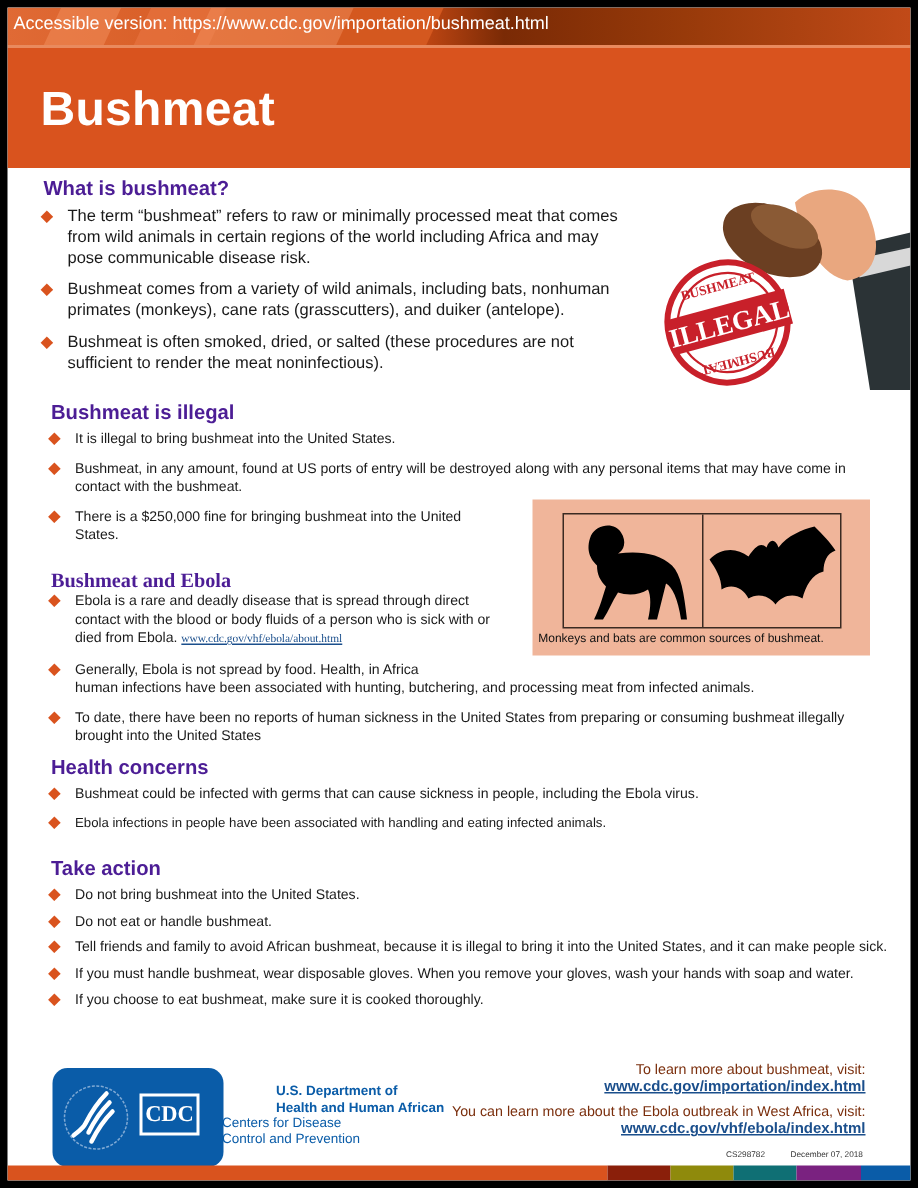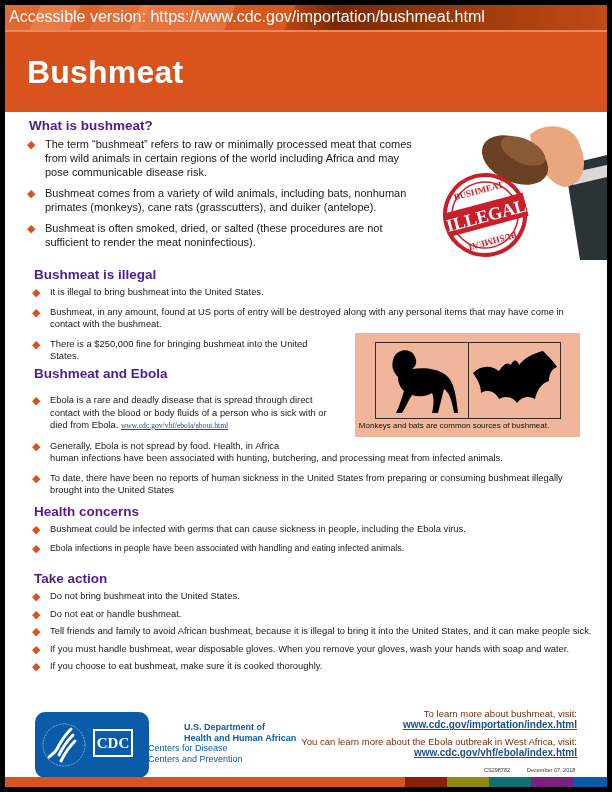--- a/index.html
+++ b/index.html
@@ -12,7 +12,7 @@
   .topband .s2{left:90px;background:rgba(235,120,70,.55);width:50px;}
   .topband .s3{left:130px;background:rgba(240,140,90,.55);width:110px;}
   .topband .s4{left:225px;background:#d4581f;width:60px;}
-  .topband .url{position:absolute;left:4px;top:3px;font-size:16px;color:#fff;white-space:nowrap;}
+  .topband .url{position:absolute;left:4px;top:3px;font-size:12px;color:#fff;white-space:nowrap;}
   .thinline{position:absolute;left:0;top:25px;width:602px;height:2px;background:#e98a5e;}
   .titlebar{position:absolute;left:0;top:27px;width:602px;height:80px;background:#d9531e;}
   .titlebar h1{margin:0;position:absolute;left:22px;top:22px;font-size:32px;font-weight:bold;color:#fff;letter-spacing:.2px;}

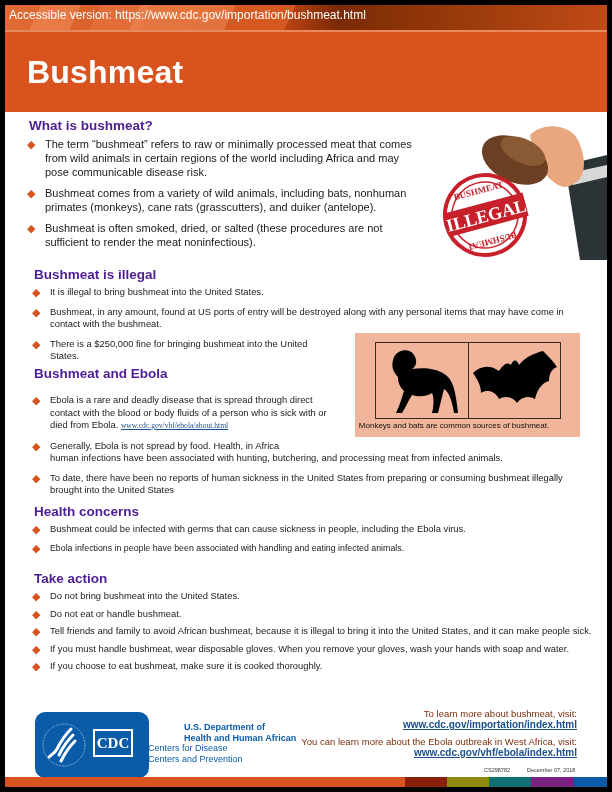--- a/index.html
+++ b/index.html
@@ -100,7 +100,7 @@
     <div class="cap">Monkeys and bats are common sources of bushmeat.</div>
   </div>
 
-  <h2 style="left:29px;top:361px;">Bushmeat and Ebola</h2>
+  <h2 style="left:29px;top:374px;font-family:Liberation Serif, serif;">Bushmeat and Ebola</h2>
   <ul class="sm" style="left:27px;top:389px;width:560px;">
     <li style="width:290px;"><span class="b">◆</span><span>Ebola is a rare and deadly disease that is spread through direct contact with the blood or body fluids of a person who is sick with or died from Ebola.</span> <a class="link ebola-link">www.cdc.gov/vhf/ebola/about.html</a></li>
     <li><span class="b">◆</span><span>Generally, Ebola is not spread by food. Health, in Africa</span><br><span>human infections have been associated with hunting, butchering, and processing meat from infected animals.</span></li>

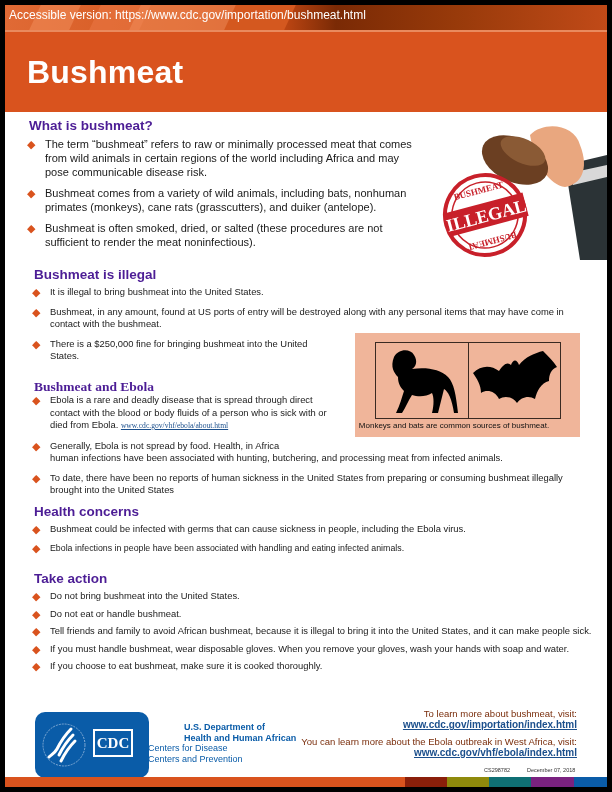--- a/index.html
+++ b/index.html
@@ -133,7 +133,7 @@
     <div class="strong">U.S. Department of</div>
     <div class="strong">Health and Human African</div>
     <div>Centers for Disease</div>
-    <div>Centers and Prevention</div>
+    <div>Control and Prevention</div>
   </div>
 
   <div class="learn" style="top:703px;">

